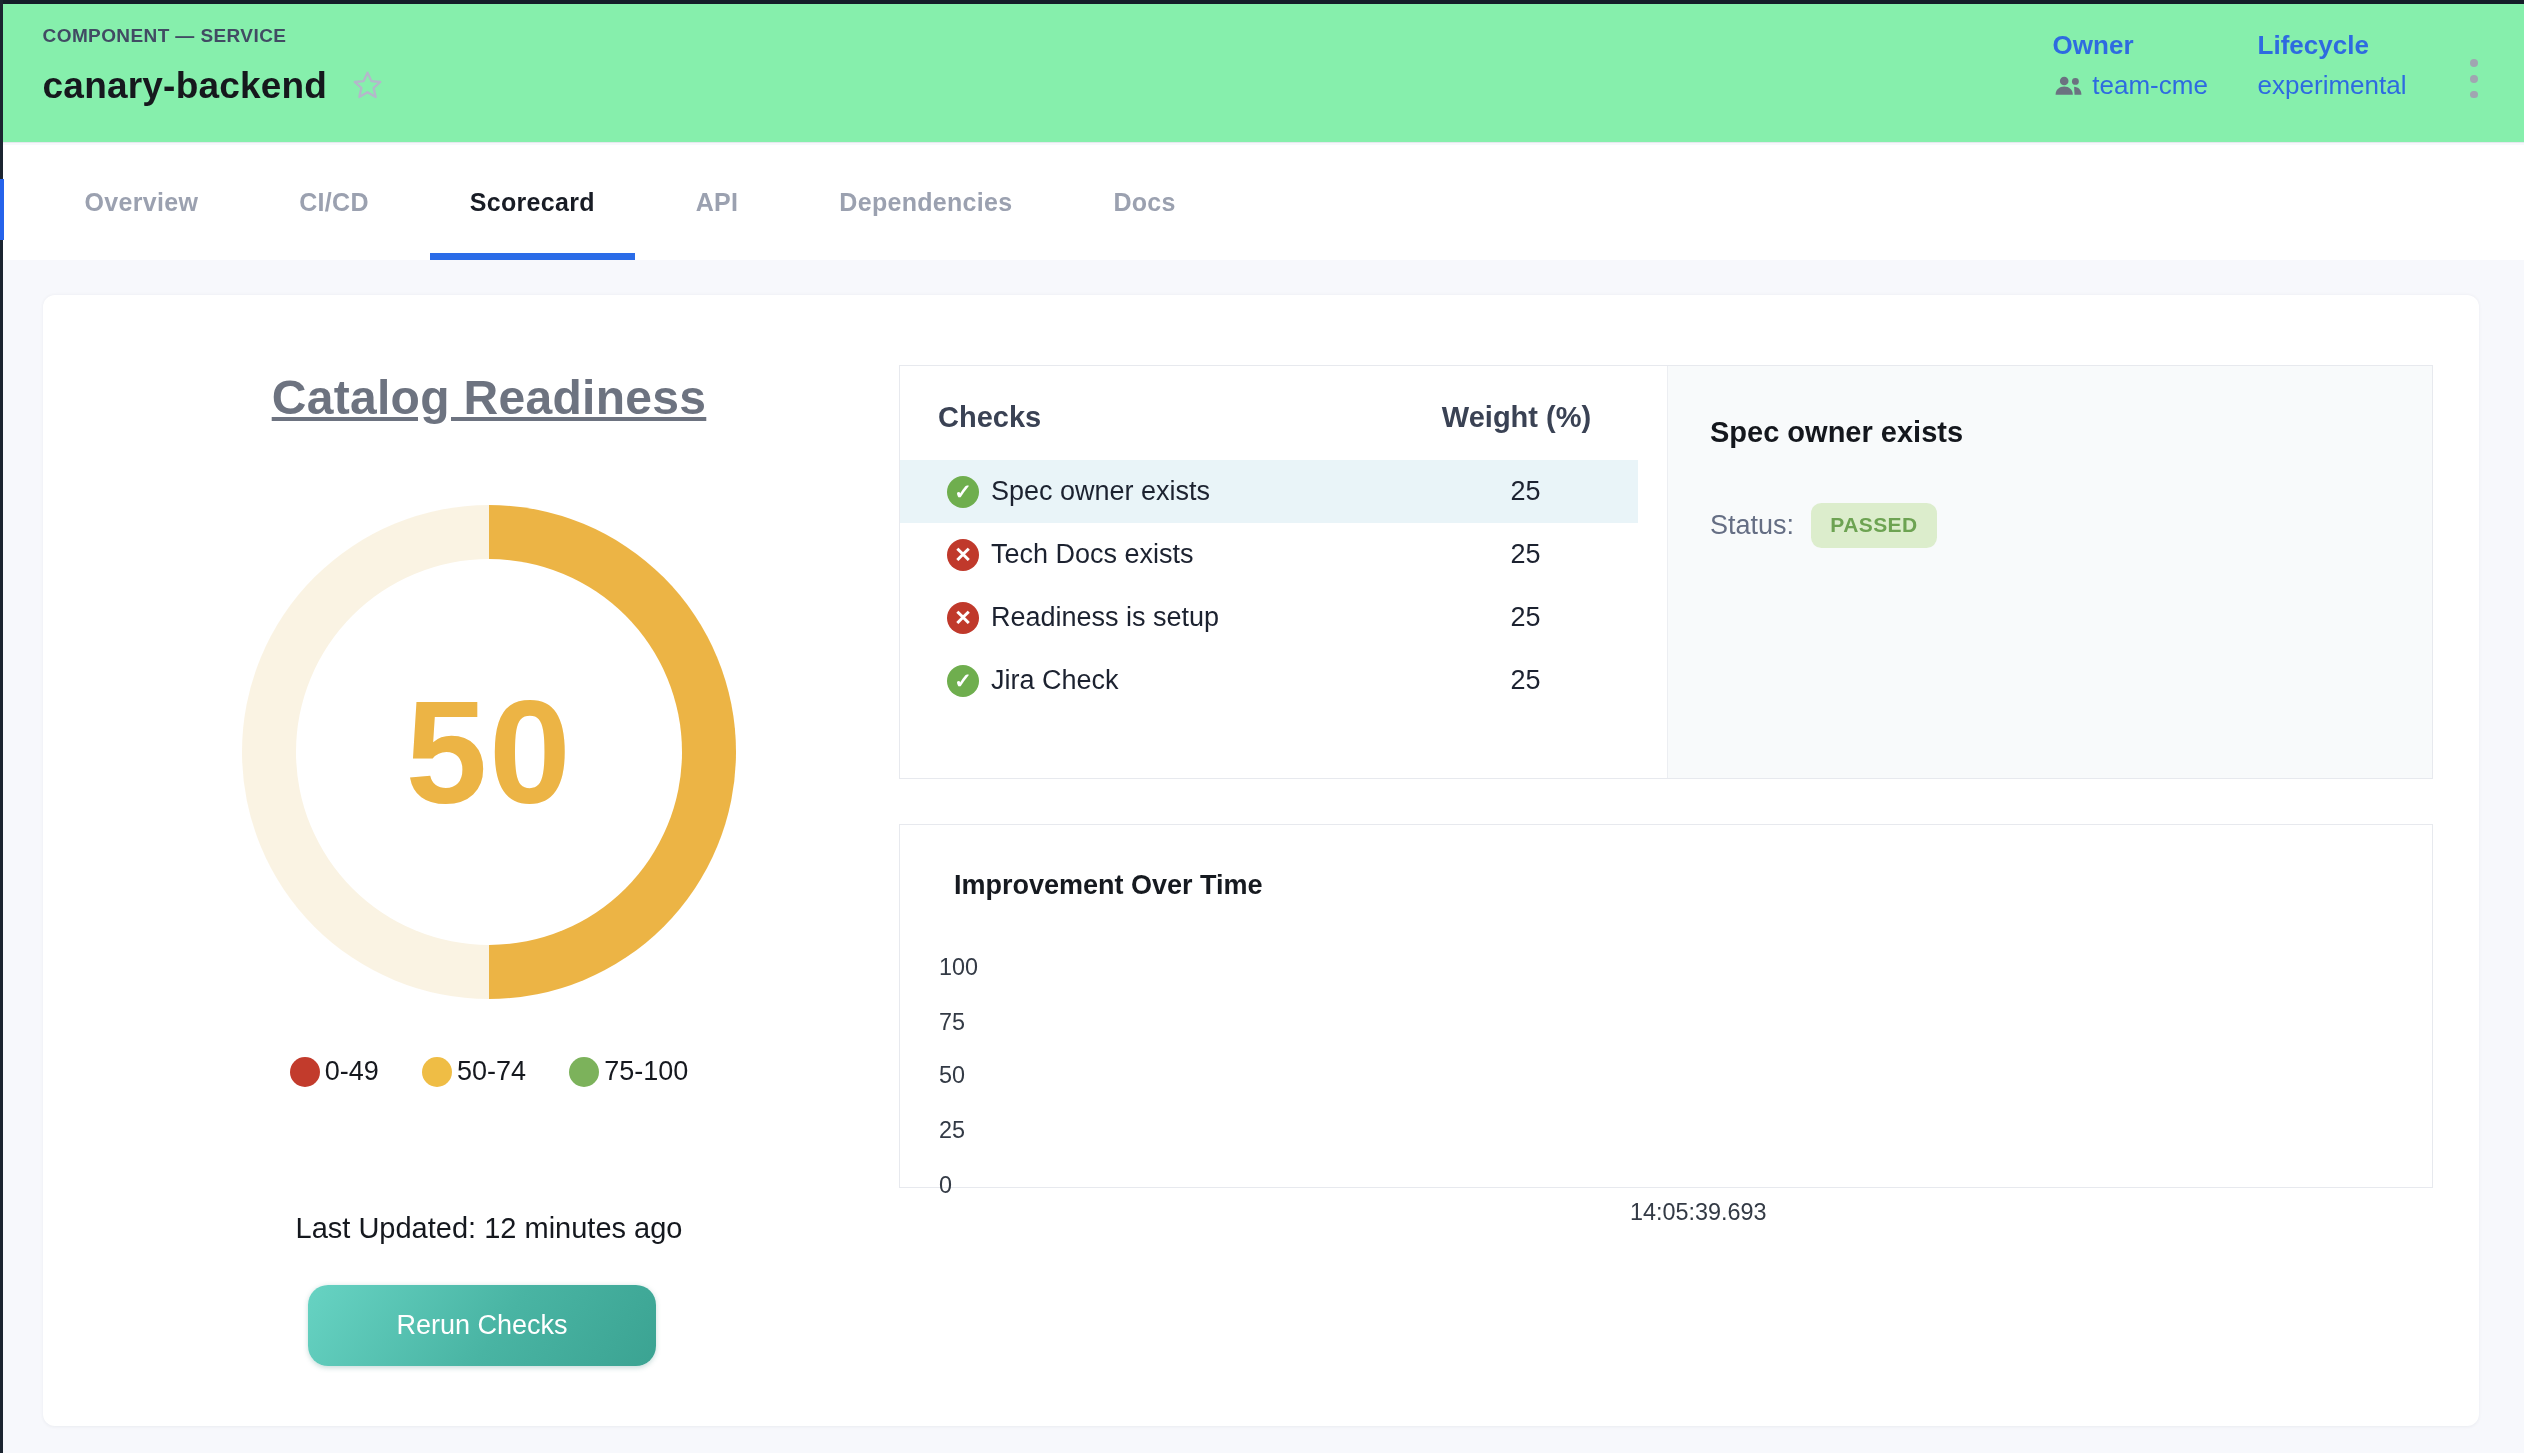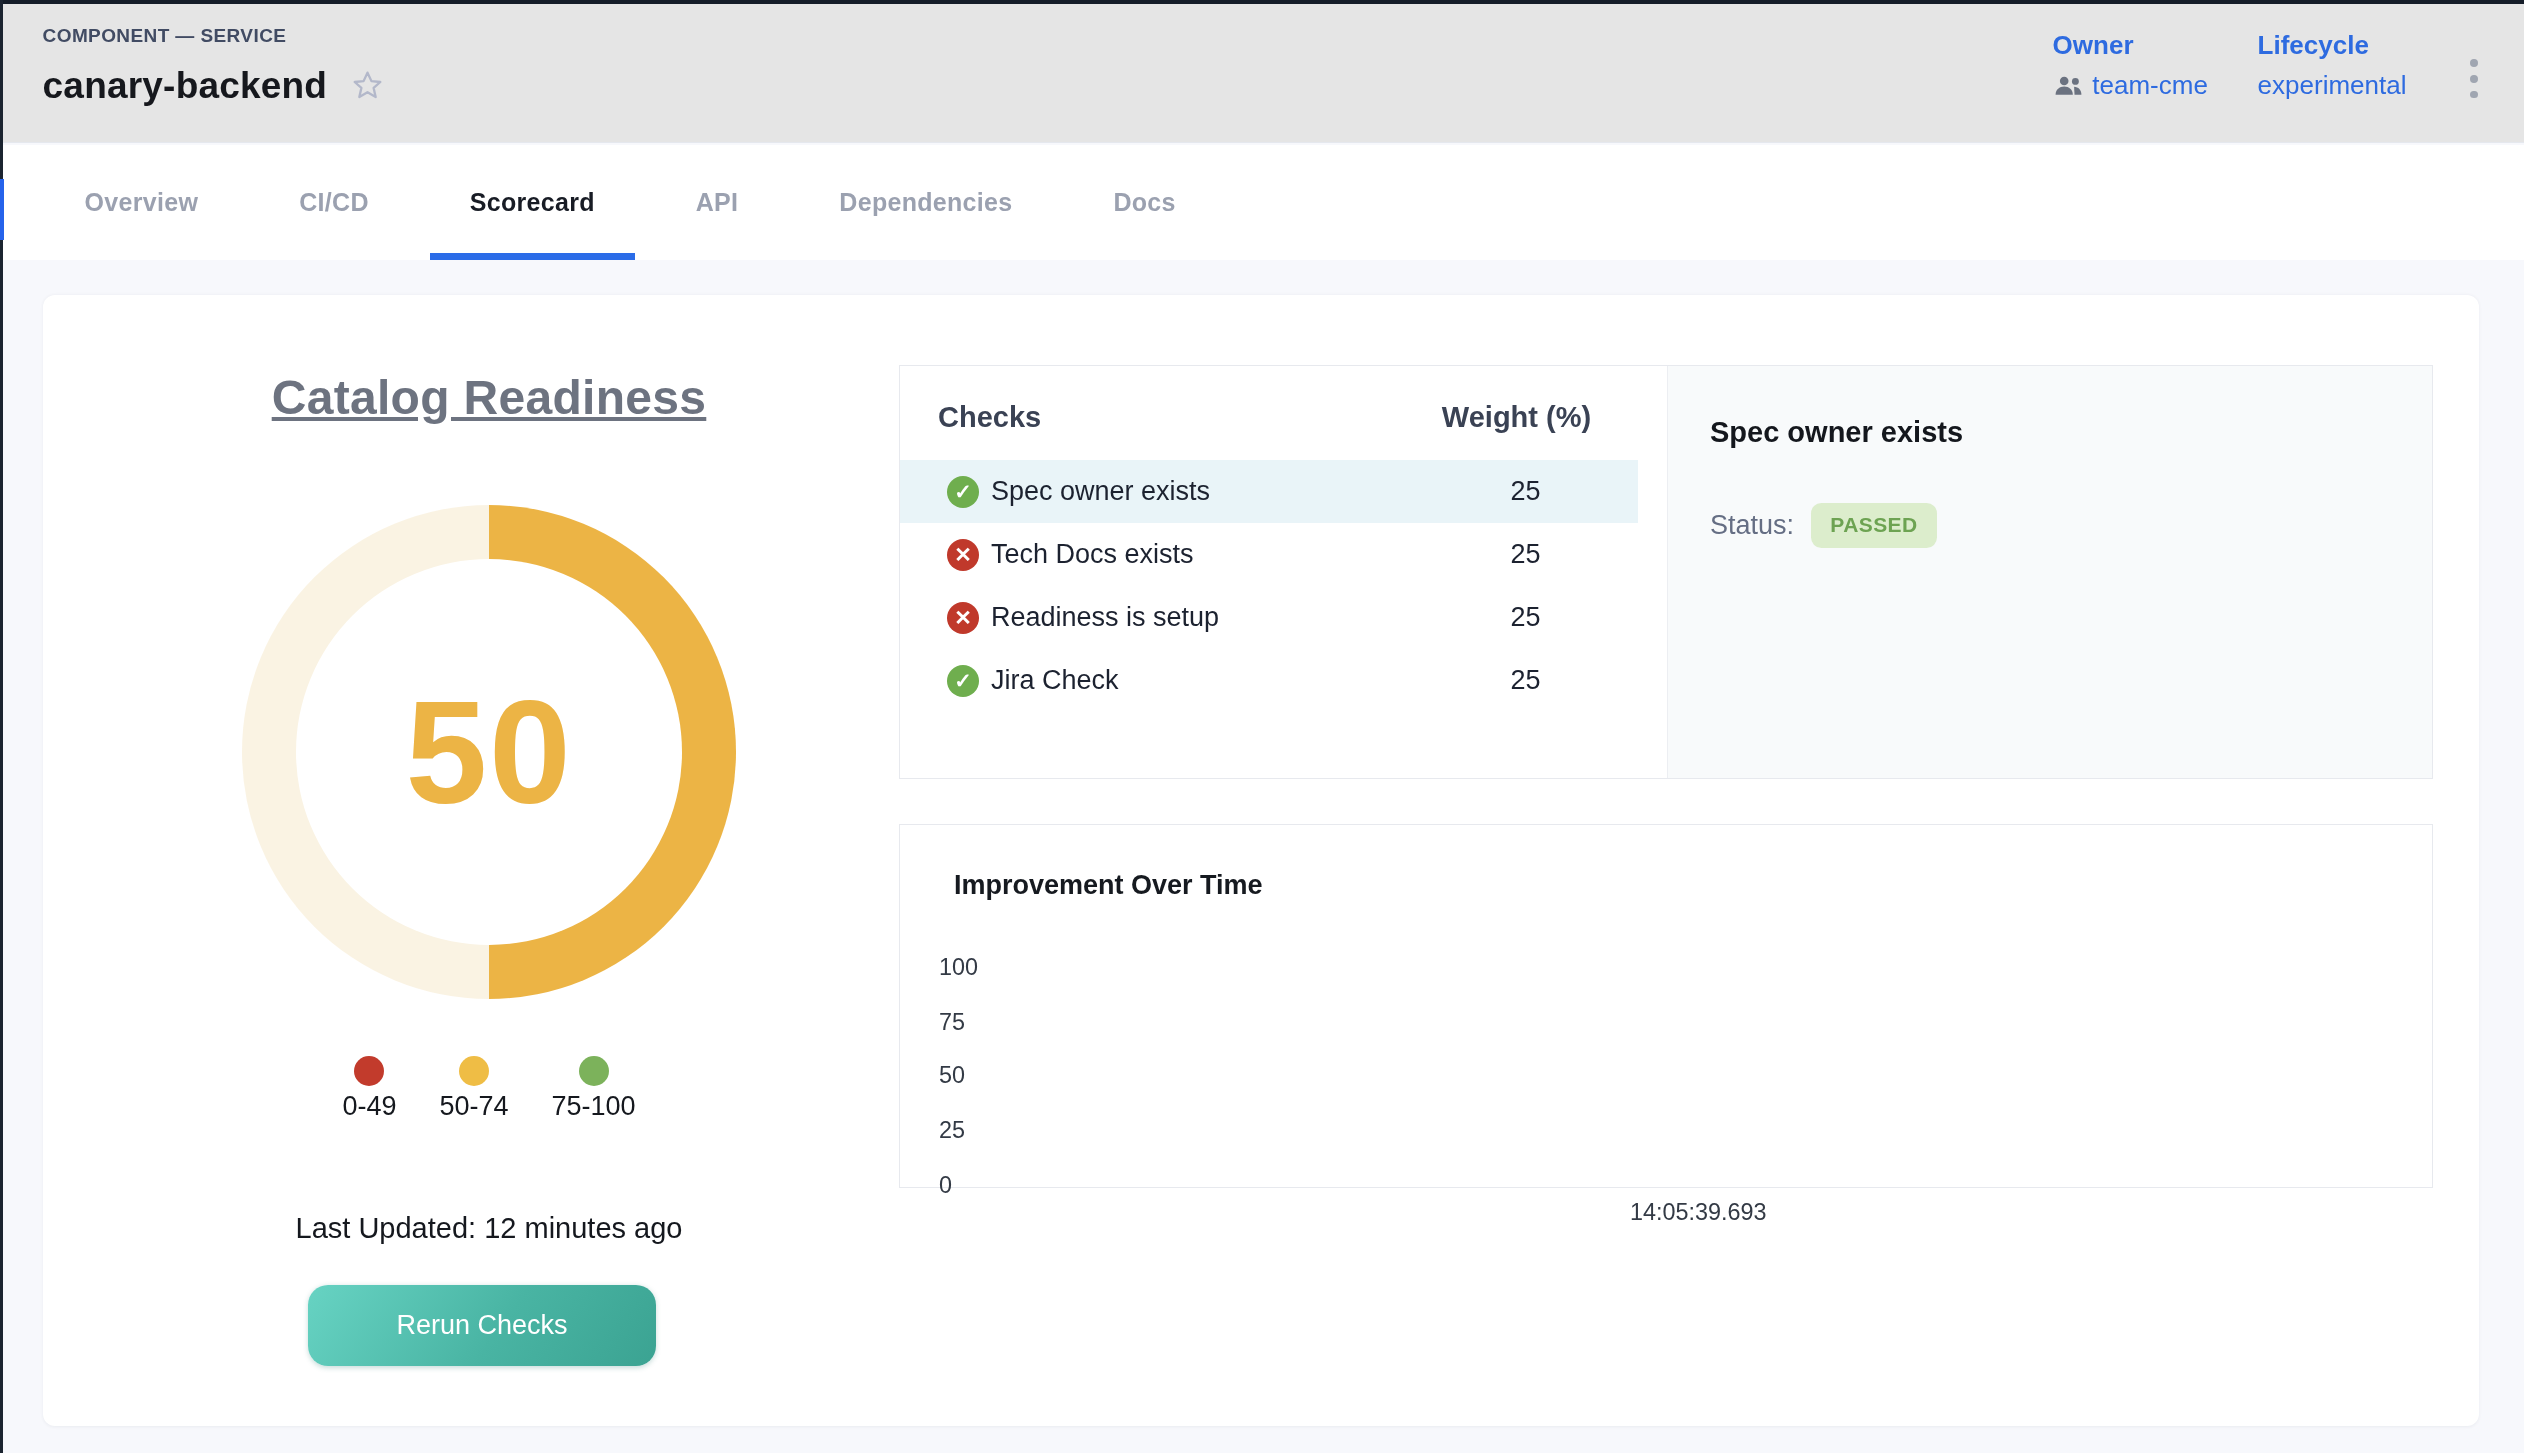--- a/index.html
+++ b/index.html
@@ -19,7 +19,7 @@
   
   .header {
     position:absolute; top:4.3px; left:2.6px; right:0; height:139px;
-    background:#e5e5e5; border-bottom:1.7px solid #e5e8ee; padding:21px 0 0 40px;
+    background:#86efac; border-bottom:1.7px solid #e5e8ee; padding:21px 0 0 40px;
   }
   .eyebrow { font-size:19px; font-weight:600; letter-spacing:0.4px; color:#414b63; }
   .title-row { display:flex; align-items:center; gap:22.5px; margin-top:17.3px; }

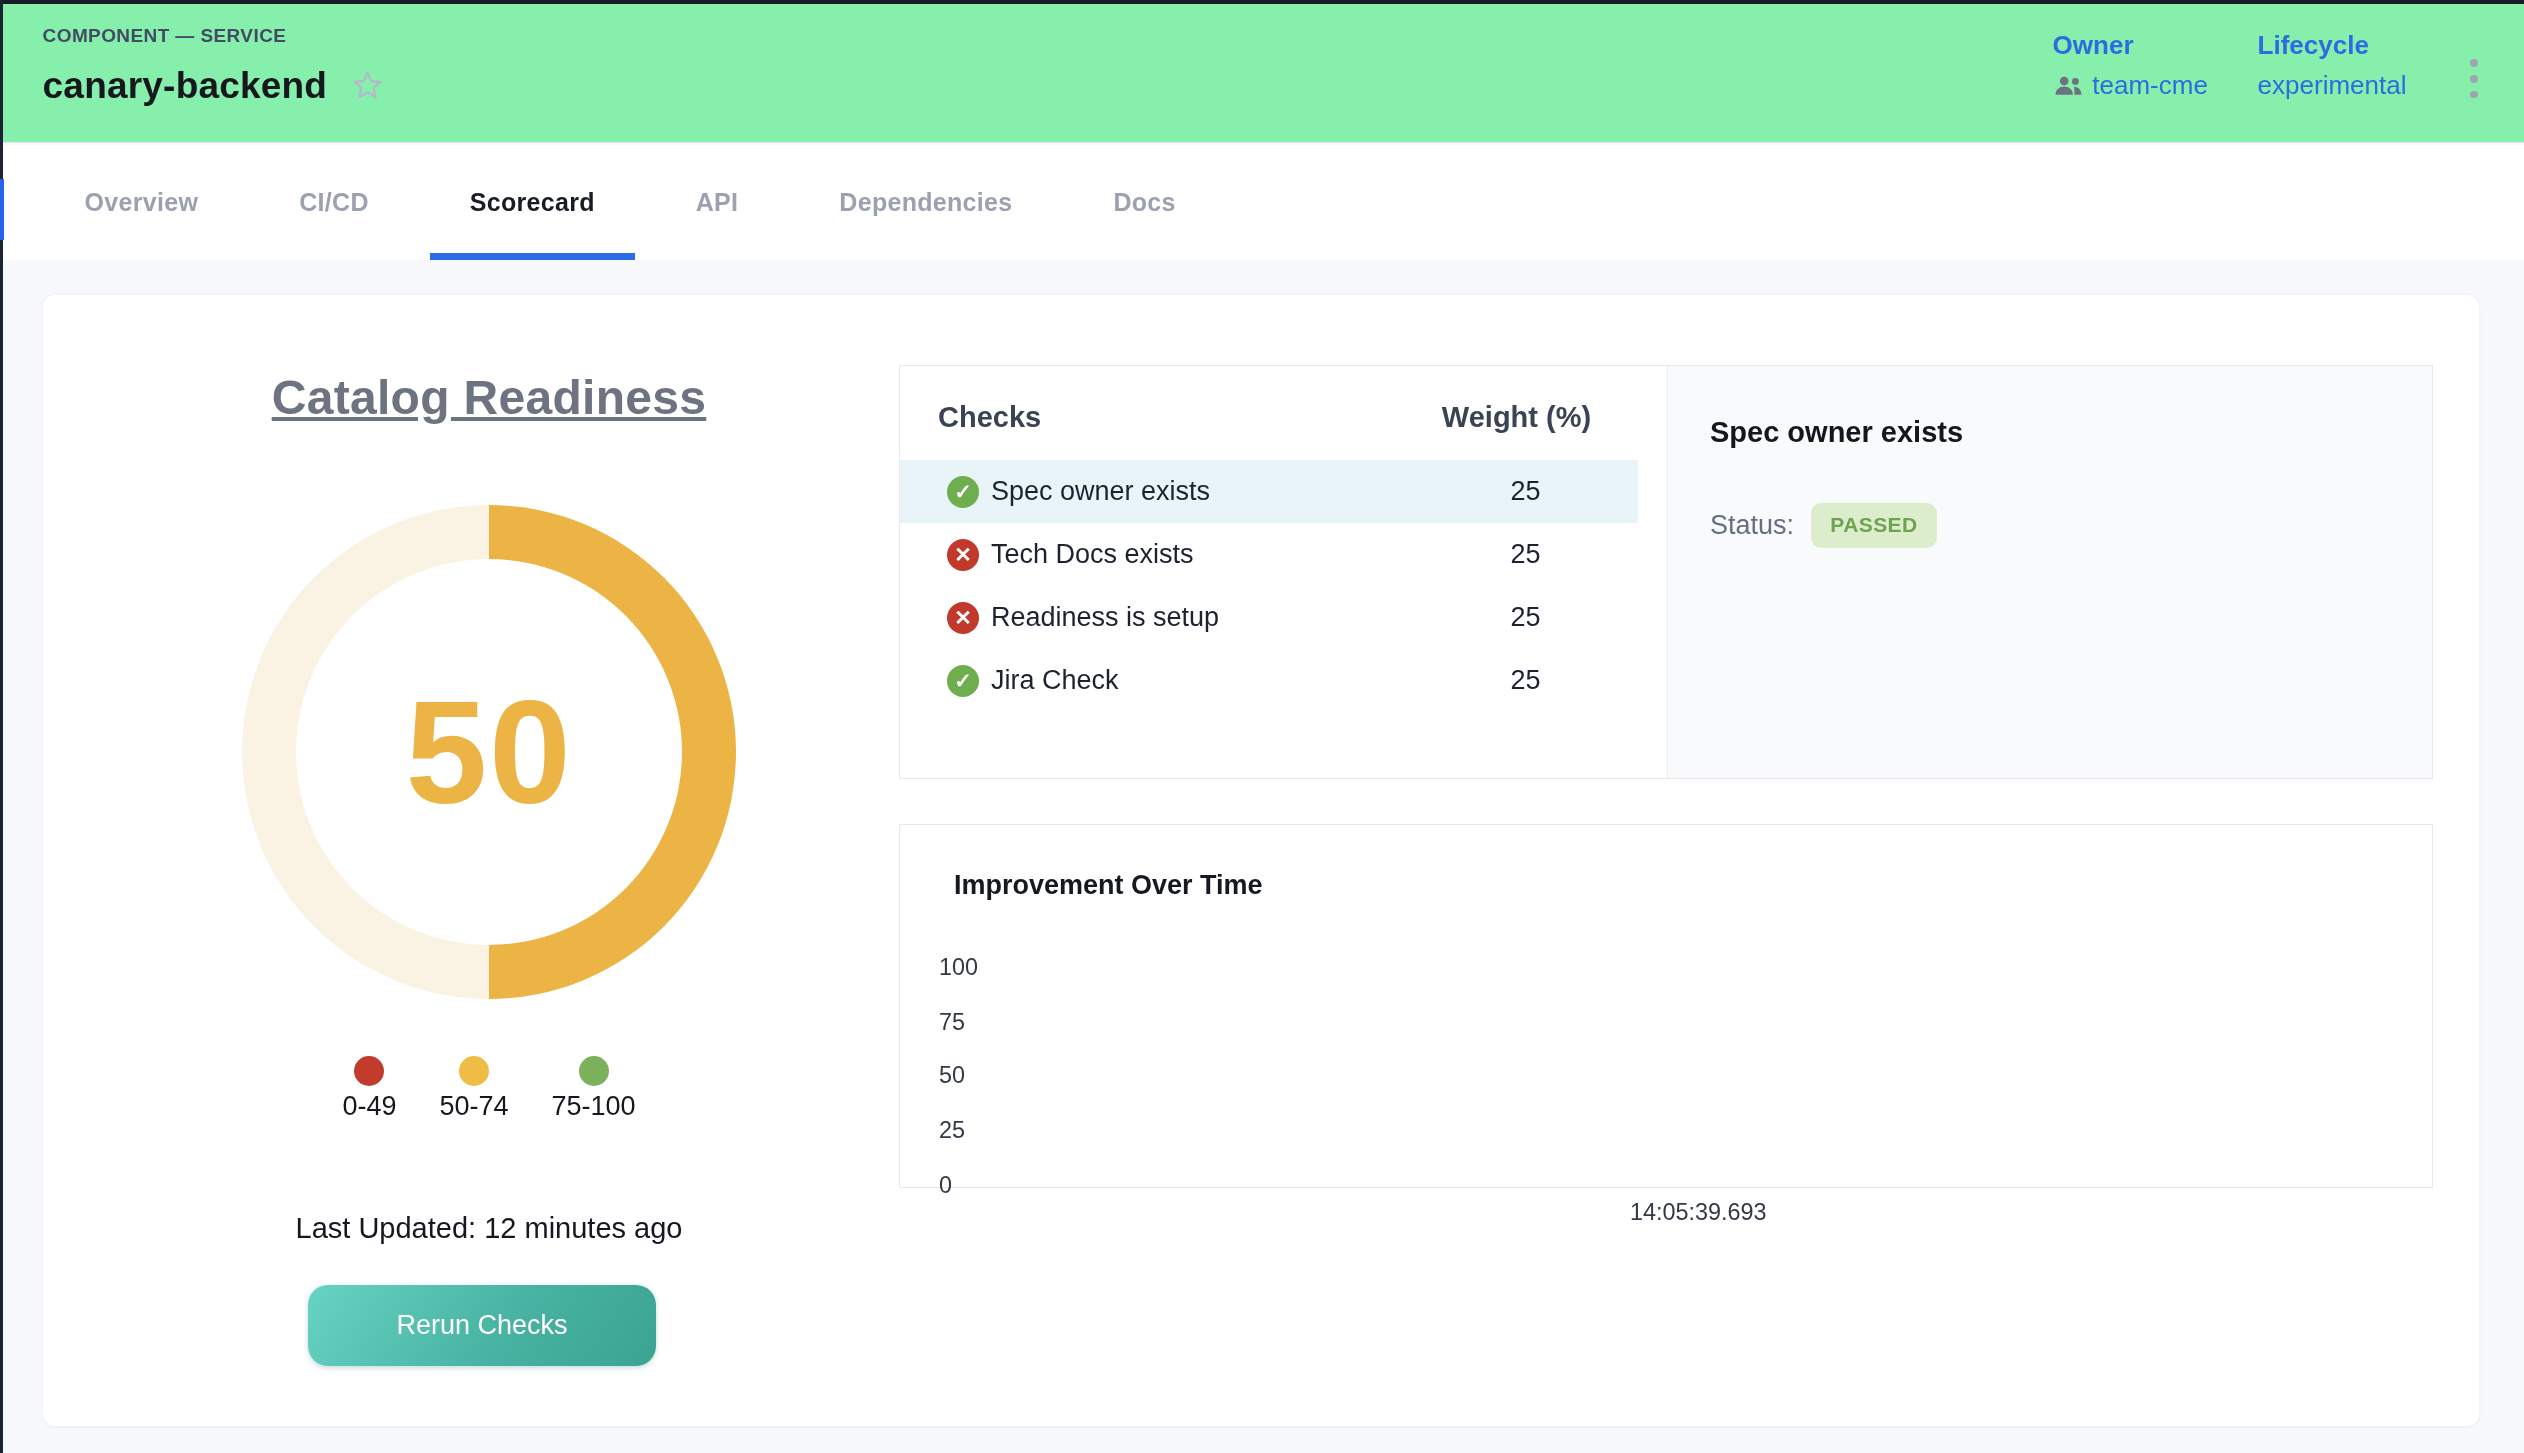--- a/index.html
+++ b/index.html
@@ -73,7 +73,7 @@
     position:absolute; left:56px; top:761px; width:780px;
     display:flex; justify-content:center; gap:43px;
   }
-  .legend-item { display:flex; align-items:center; gap:5.2px; font-size:27px; color:#15181e;flex-direction:column; }
+  .legend-item { display:flex; align-items:center; gap:5.2px; font-size:27px; color:#15181e; }
   .legend-dot { width:30px; height:30px; border-radius:50%; }
   .dot-red { background:#c23b2c; }
   .dot-yellow { background:#efbd45; }

